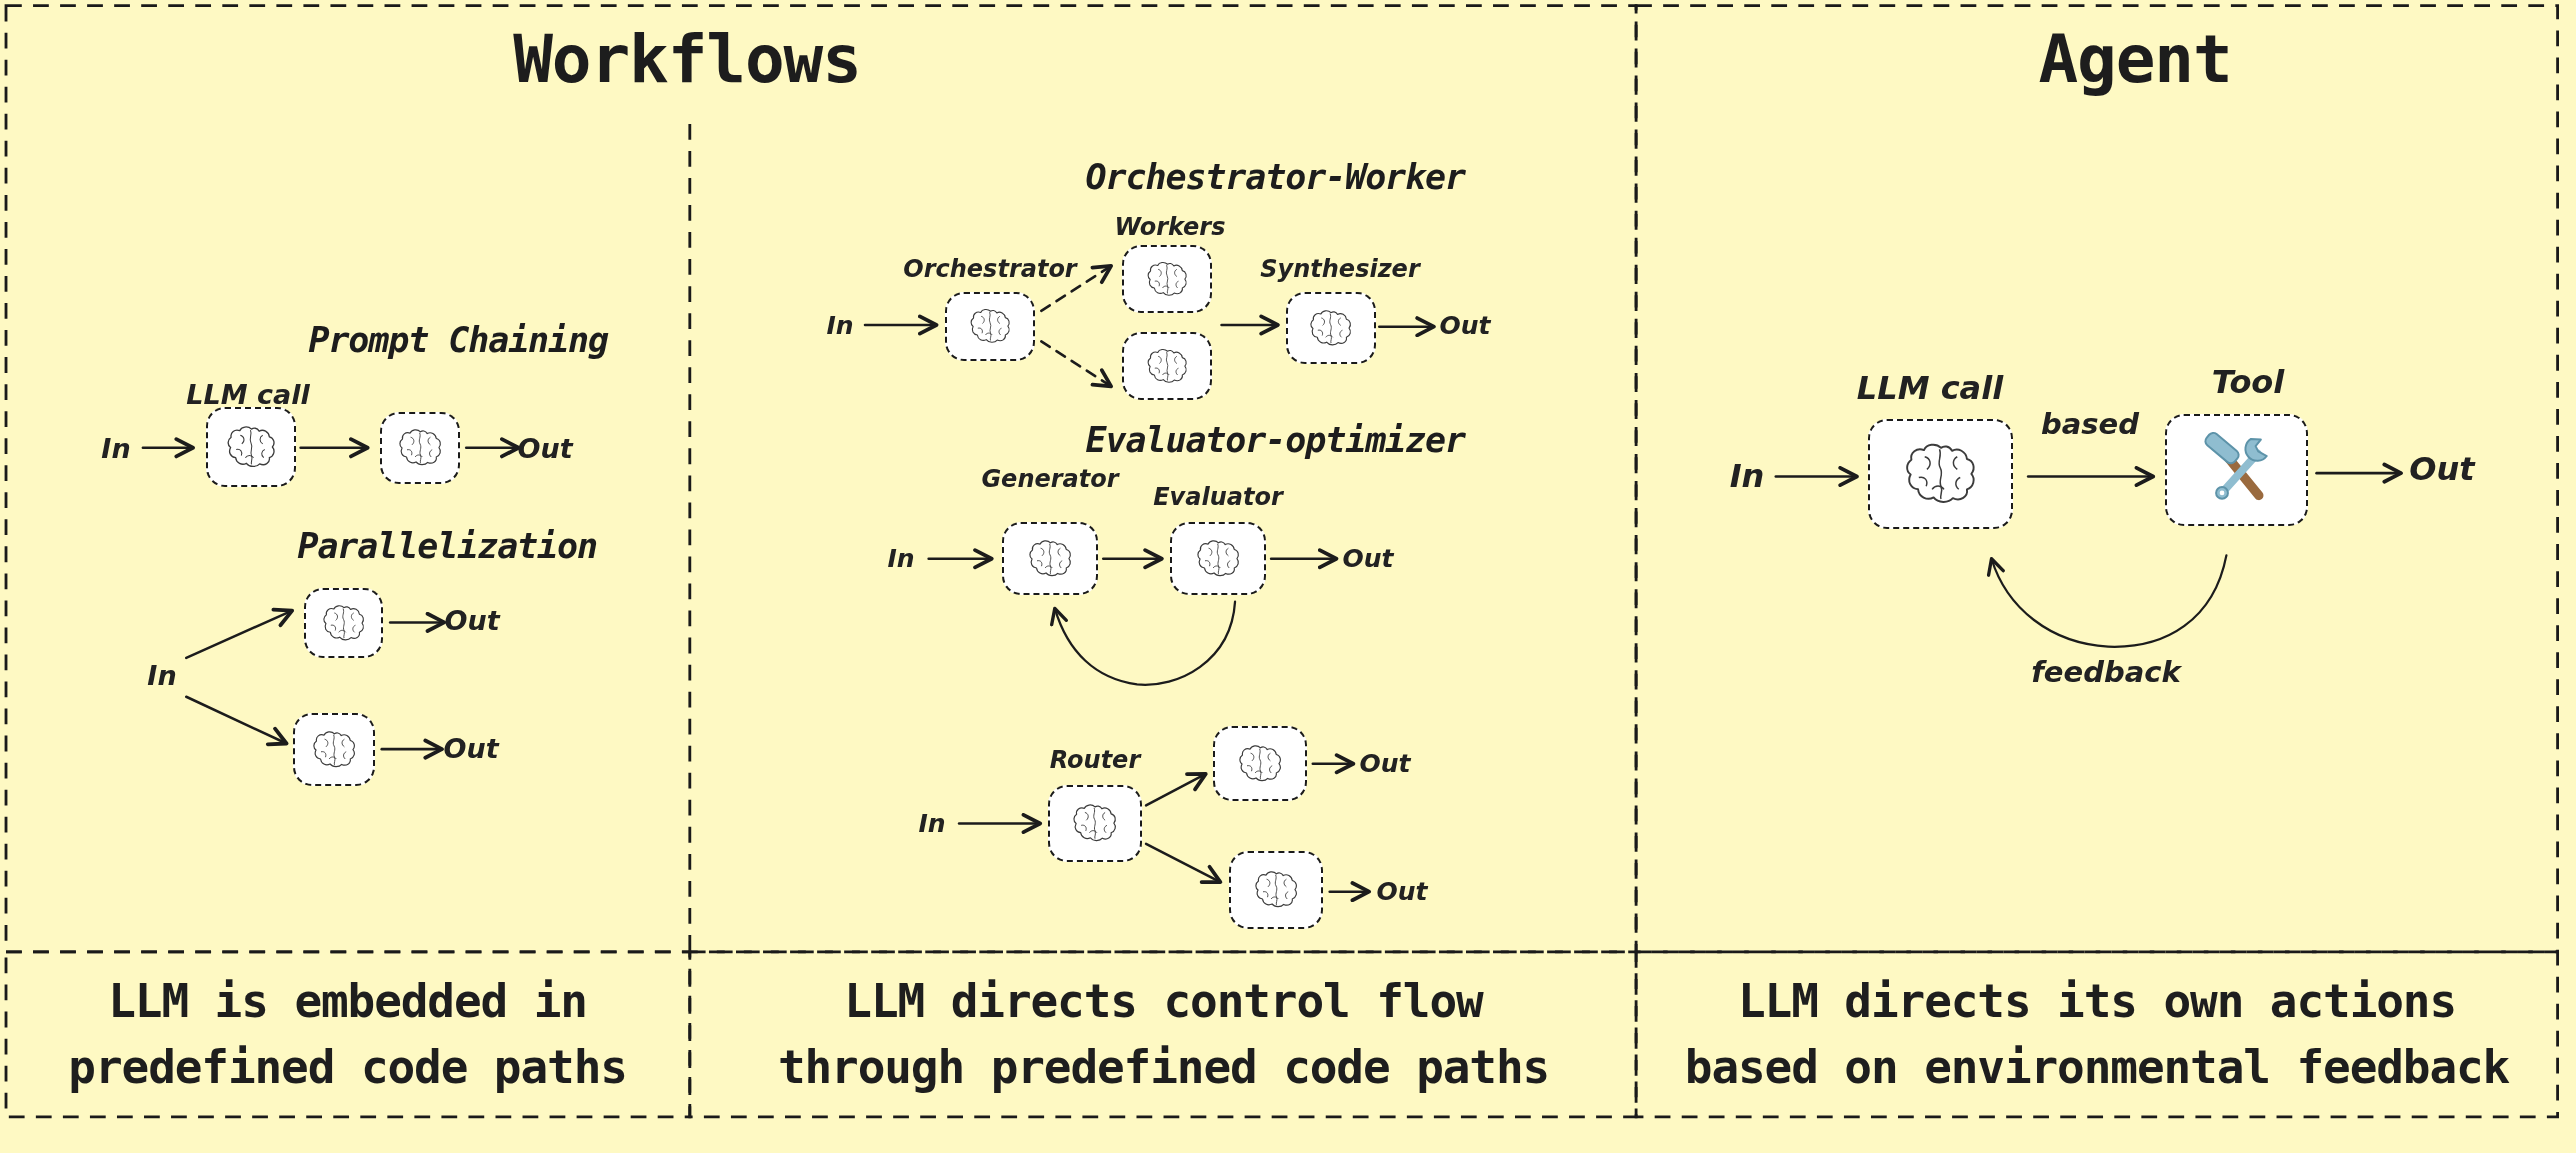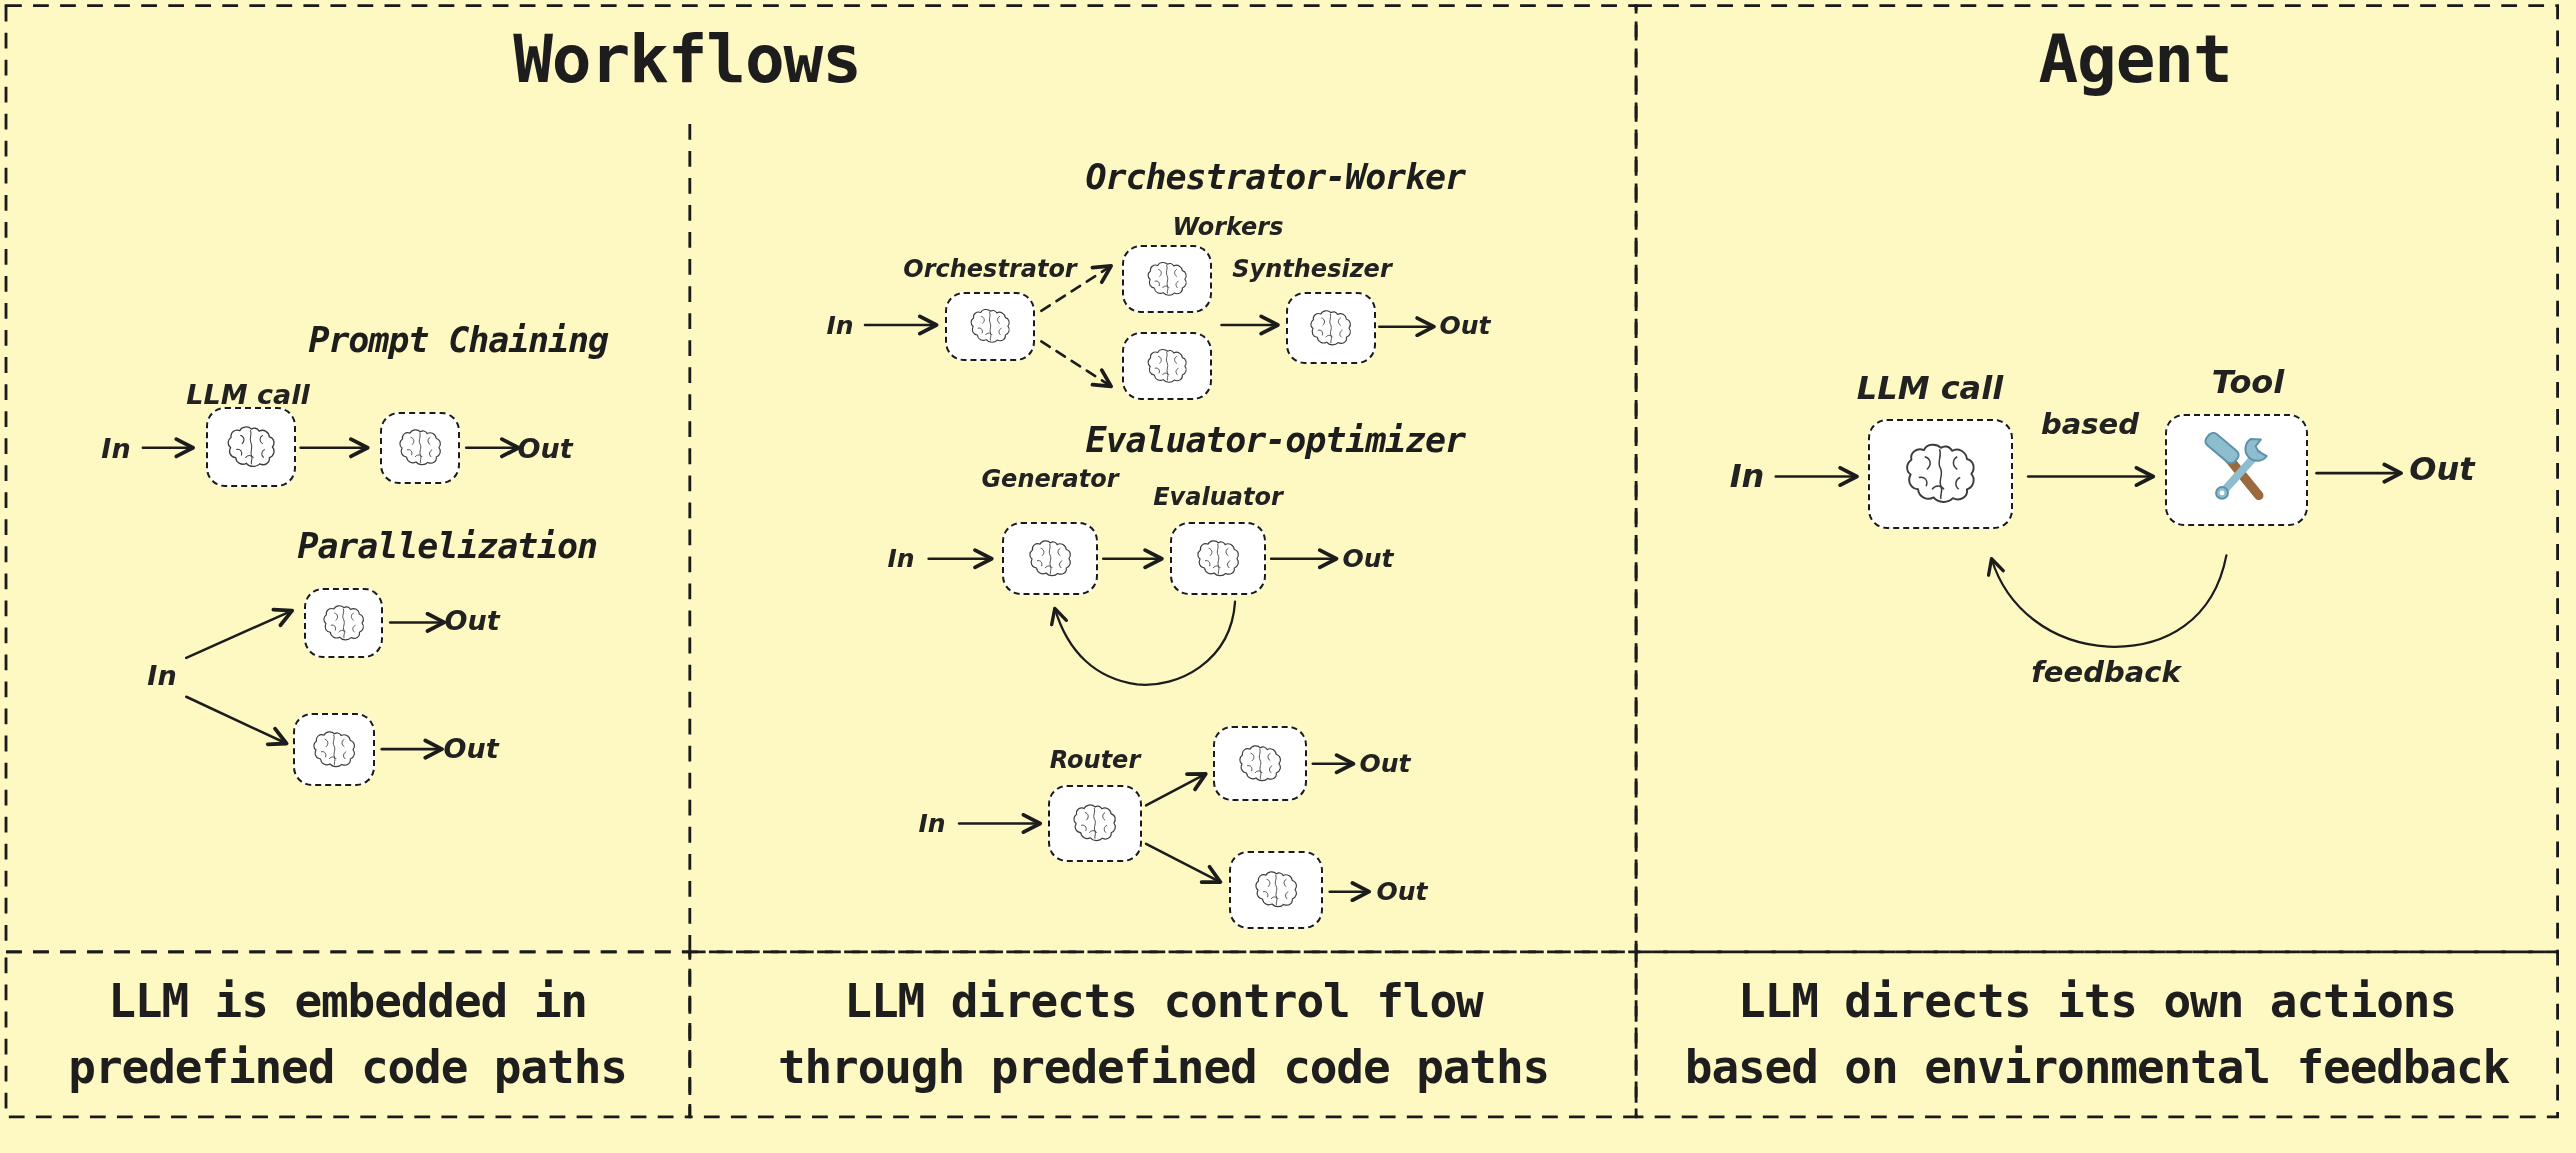--- a/index.html
+++ b/index.html
@@ -139,7 +139,7 @@
         <use href="#sym-brain"></use>
       </svg>
   </div>
-  <div class="hand" style="left:1228px;top:227px;font-size:24px;">Workers</div>
+  <div class="hand" style="left:1170px;top:227px;font-size:24px;">Workers</div>
   <div class="node" style="left:1122px;top:245px;width:90px;height:68px;">
     <svg width="43" height="39" viewBox="0 0 76 70">
         <use href="#sym-brain"></use>

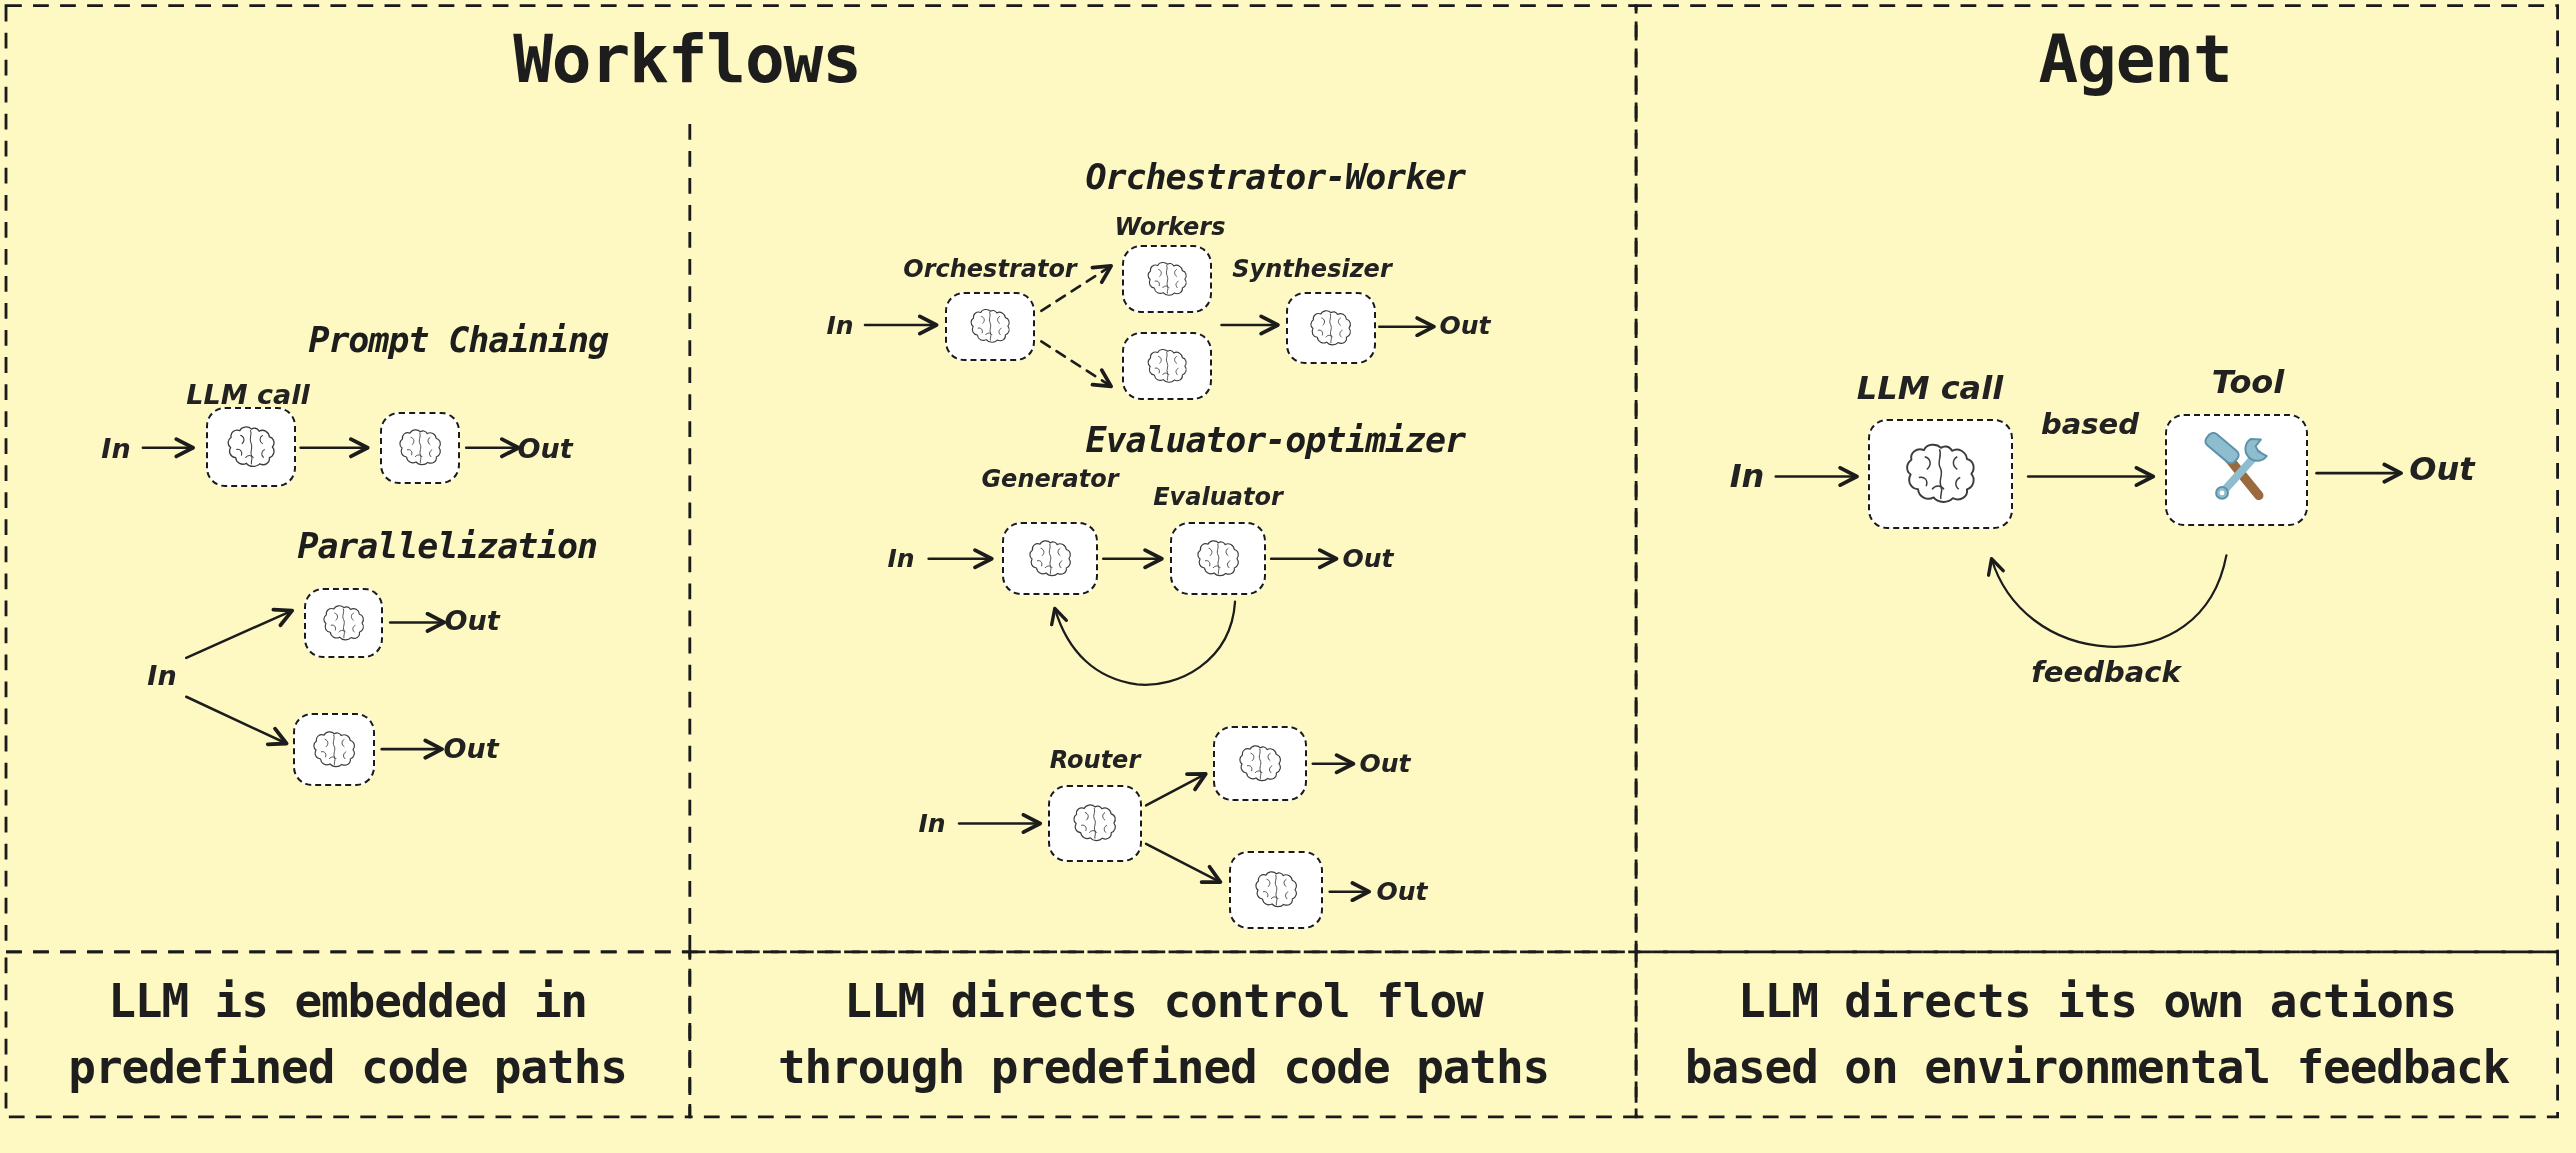--- a/index.html
+++ b/index.html
@@ -150,7 +150,7 @@
         <use href="#sym-brain"></use>
       </svg>
   </div>
-  <div class="hand" style="left:1312px;top:269px;font-size:24px;">Synthesizer</div>
+  <div class="hand" style="left:1340px;top:269px;font-size:24px;">Synthesizer</div>
   <div class="node" style="left:1286px;top:292px;width:90px;height:72px;">
     <svg width="44" height="41" viewBox="0 0 78 72">
         <use href="#sym-brain"></use>

